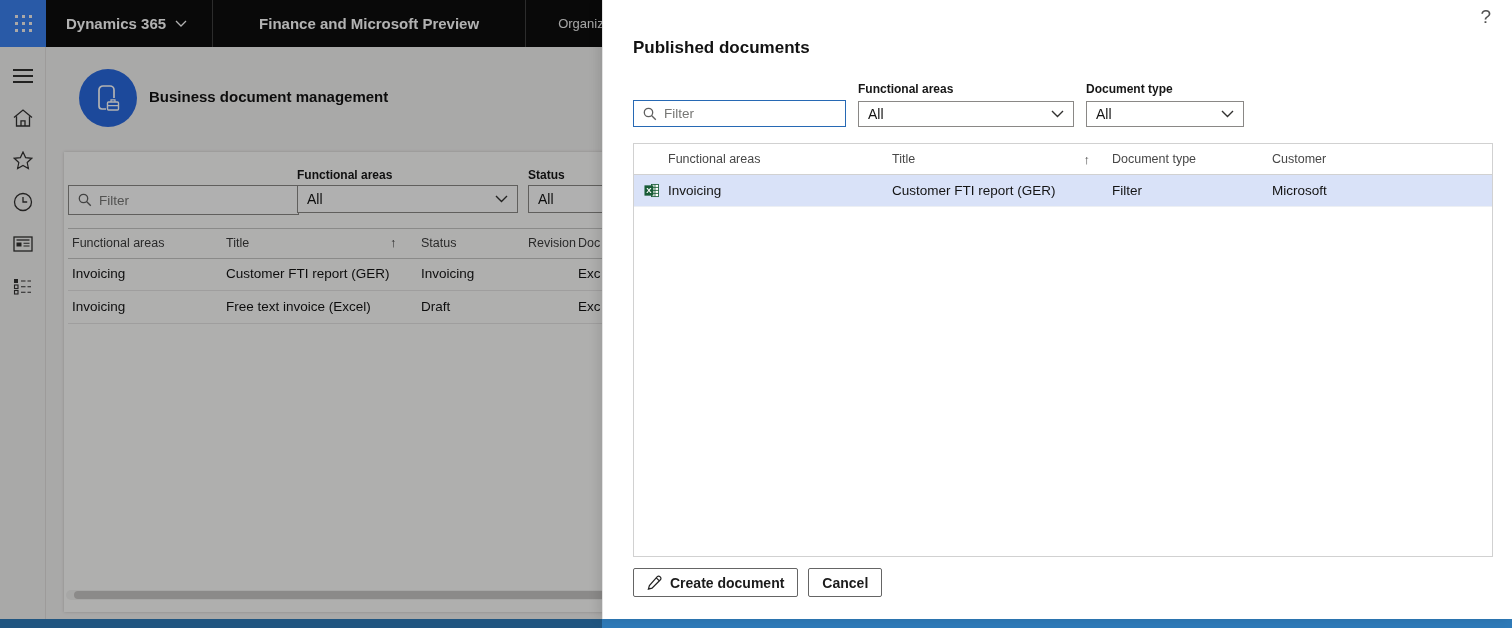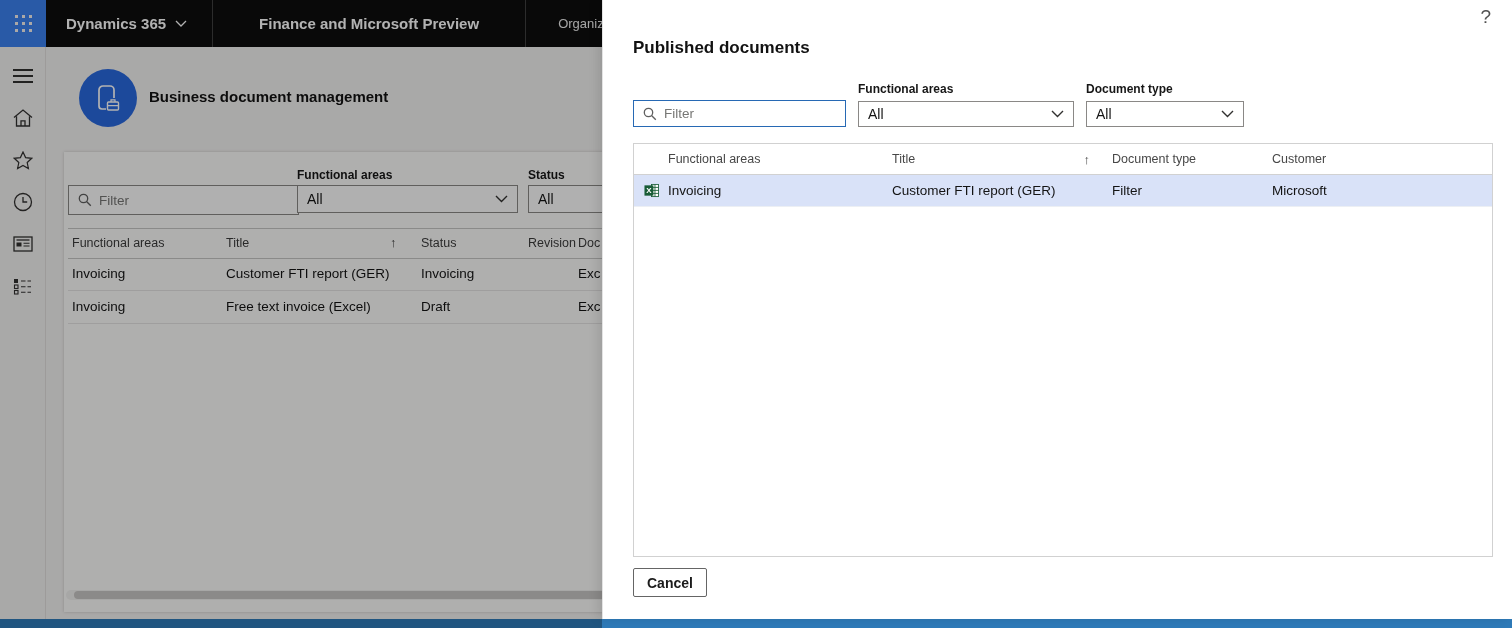--- a/index.html
+++ b/index.html
@@ -290,6 +290,13 @@
 
     <div class="p-actions">
       <button class="p-btn">
+        <svg width="15" height="15" viewBox="0 0 15 15" fill="none" stroke="#222222" stroke-width="1.2">
+          <path d="M10.3 1.6a1.8 1.8 0 0 1 2.6 0l.5.5a1.8 1.8 0 0 1 0 2.6L5 13.1l-3.6 1 1-3.6z"></path>
+          <path d="M9.3 2.9l2.8 2.8"></path>
+        </svg>
+        <span>Create document</span>
+      </button>
+      <button class="p-btn">
         <span>Cancel</span>
       </button>
     </div>

